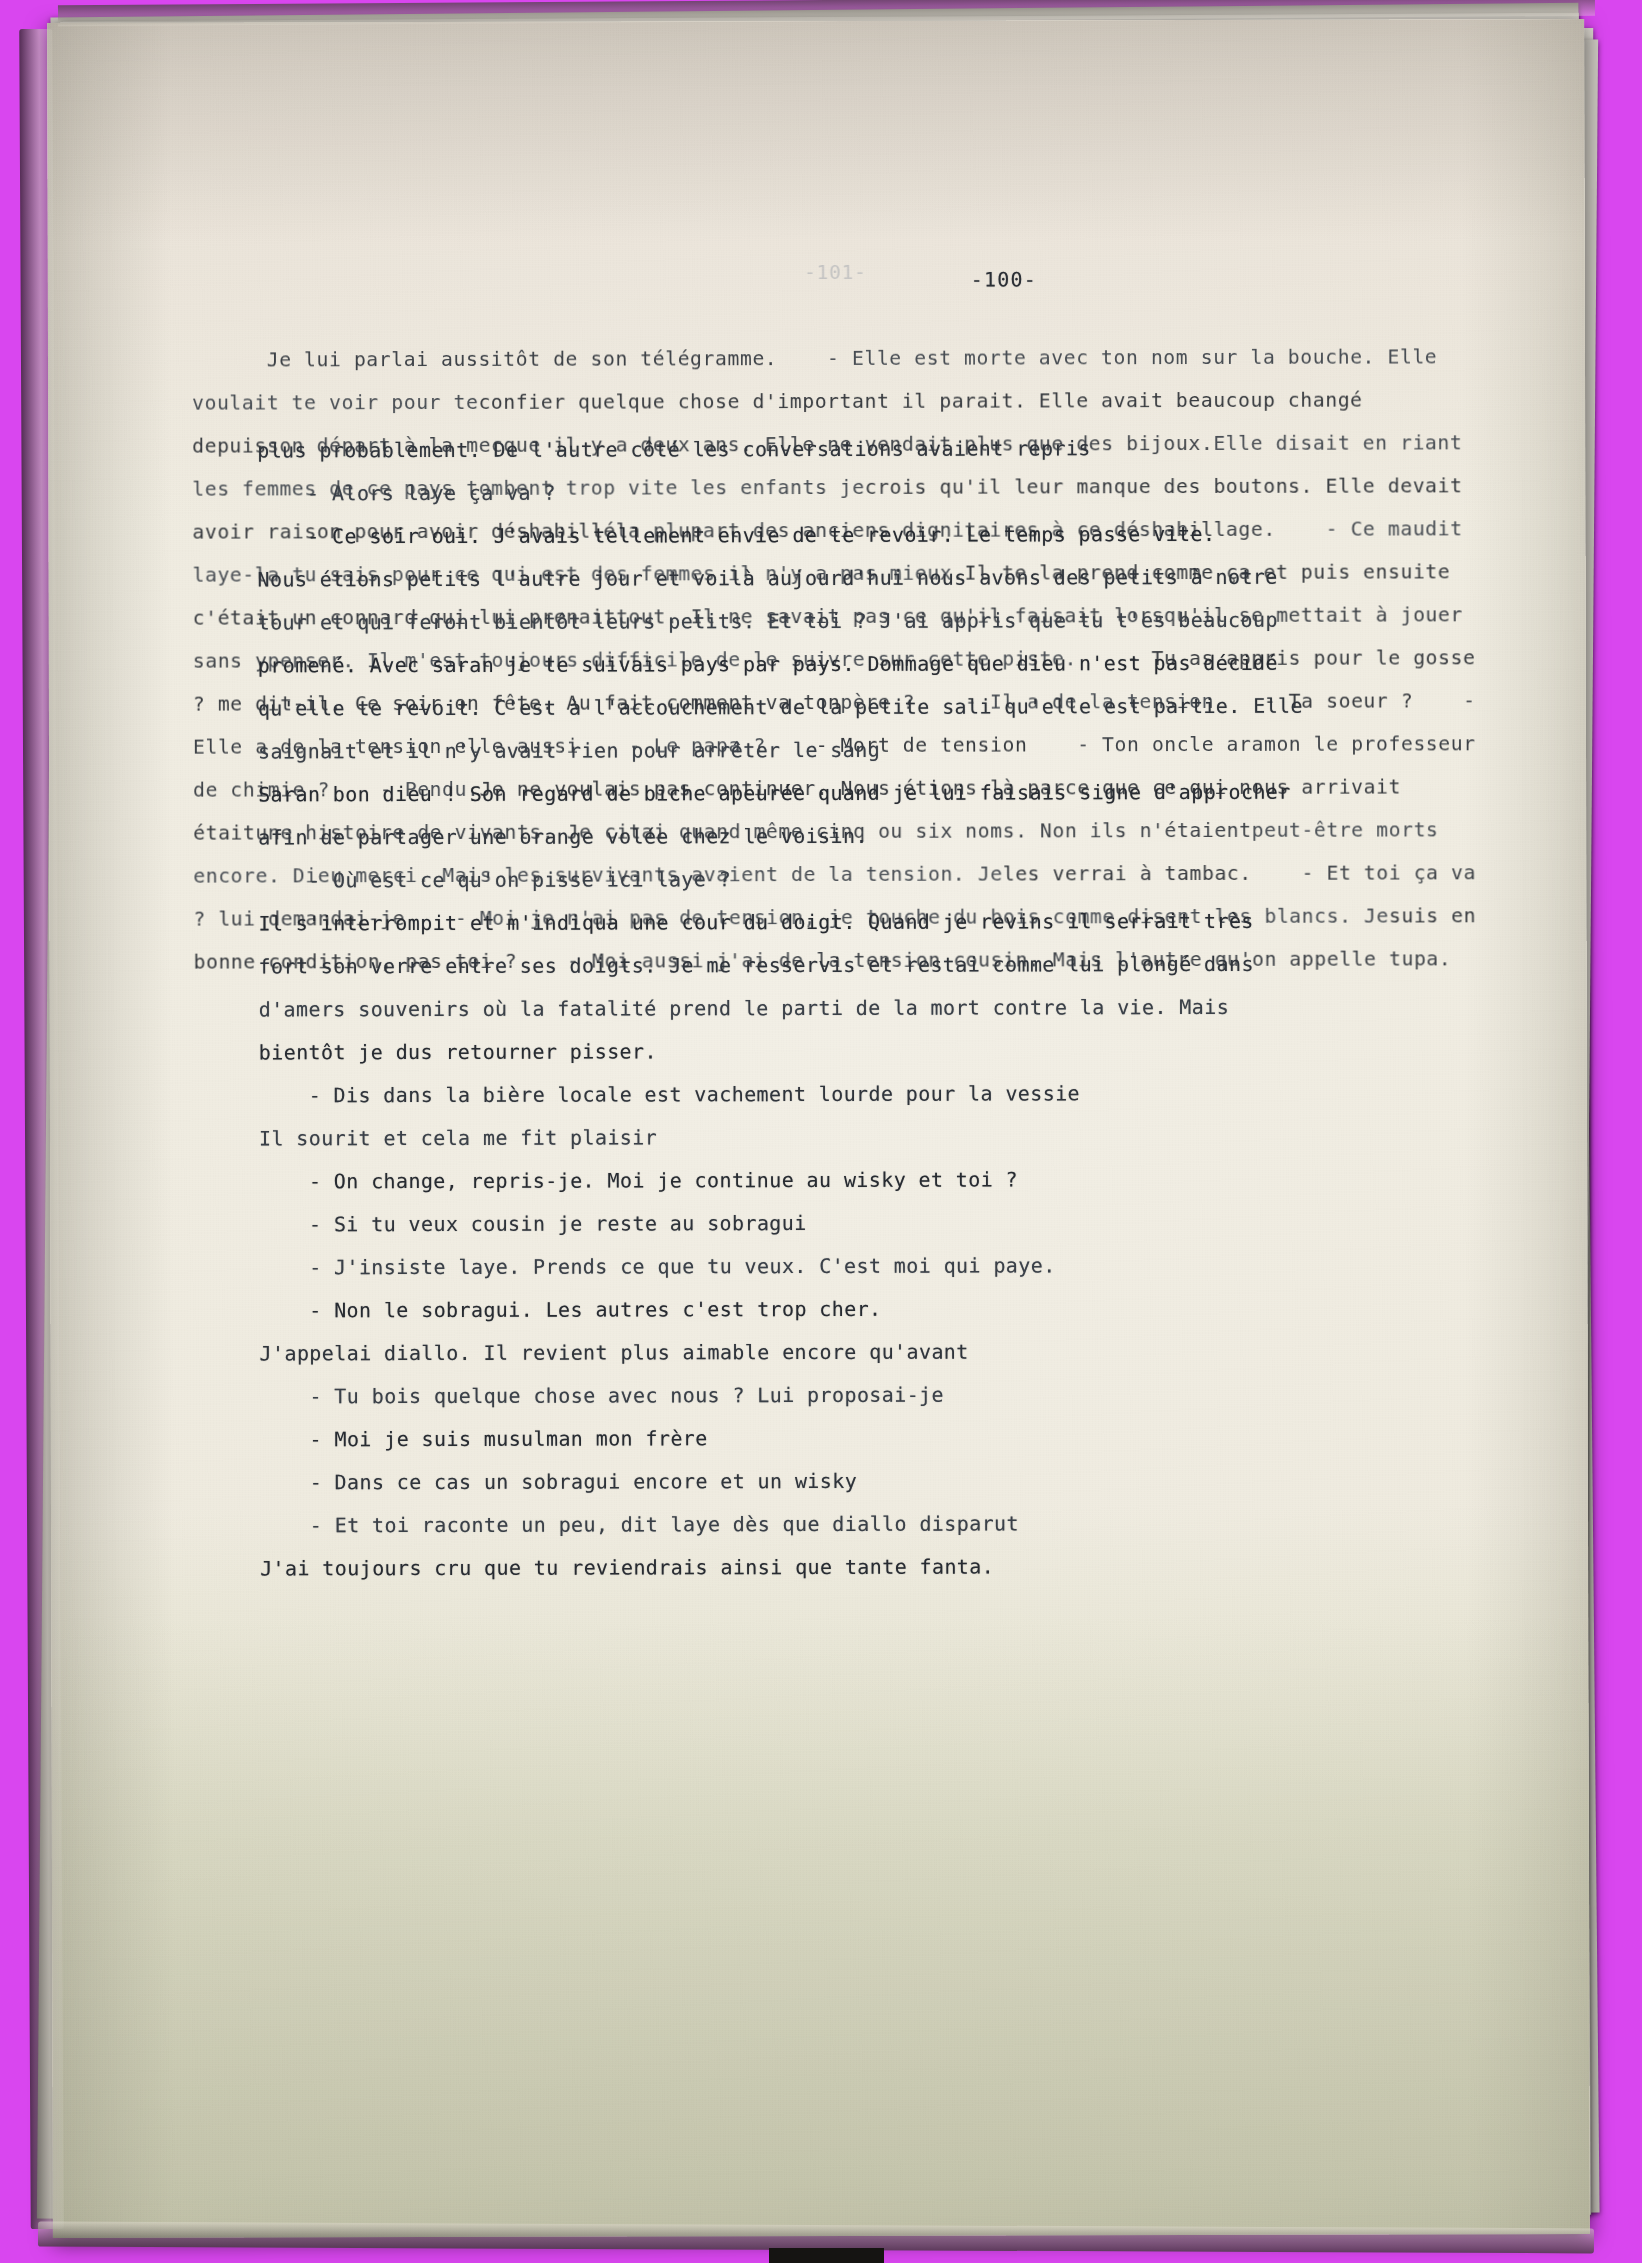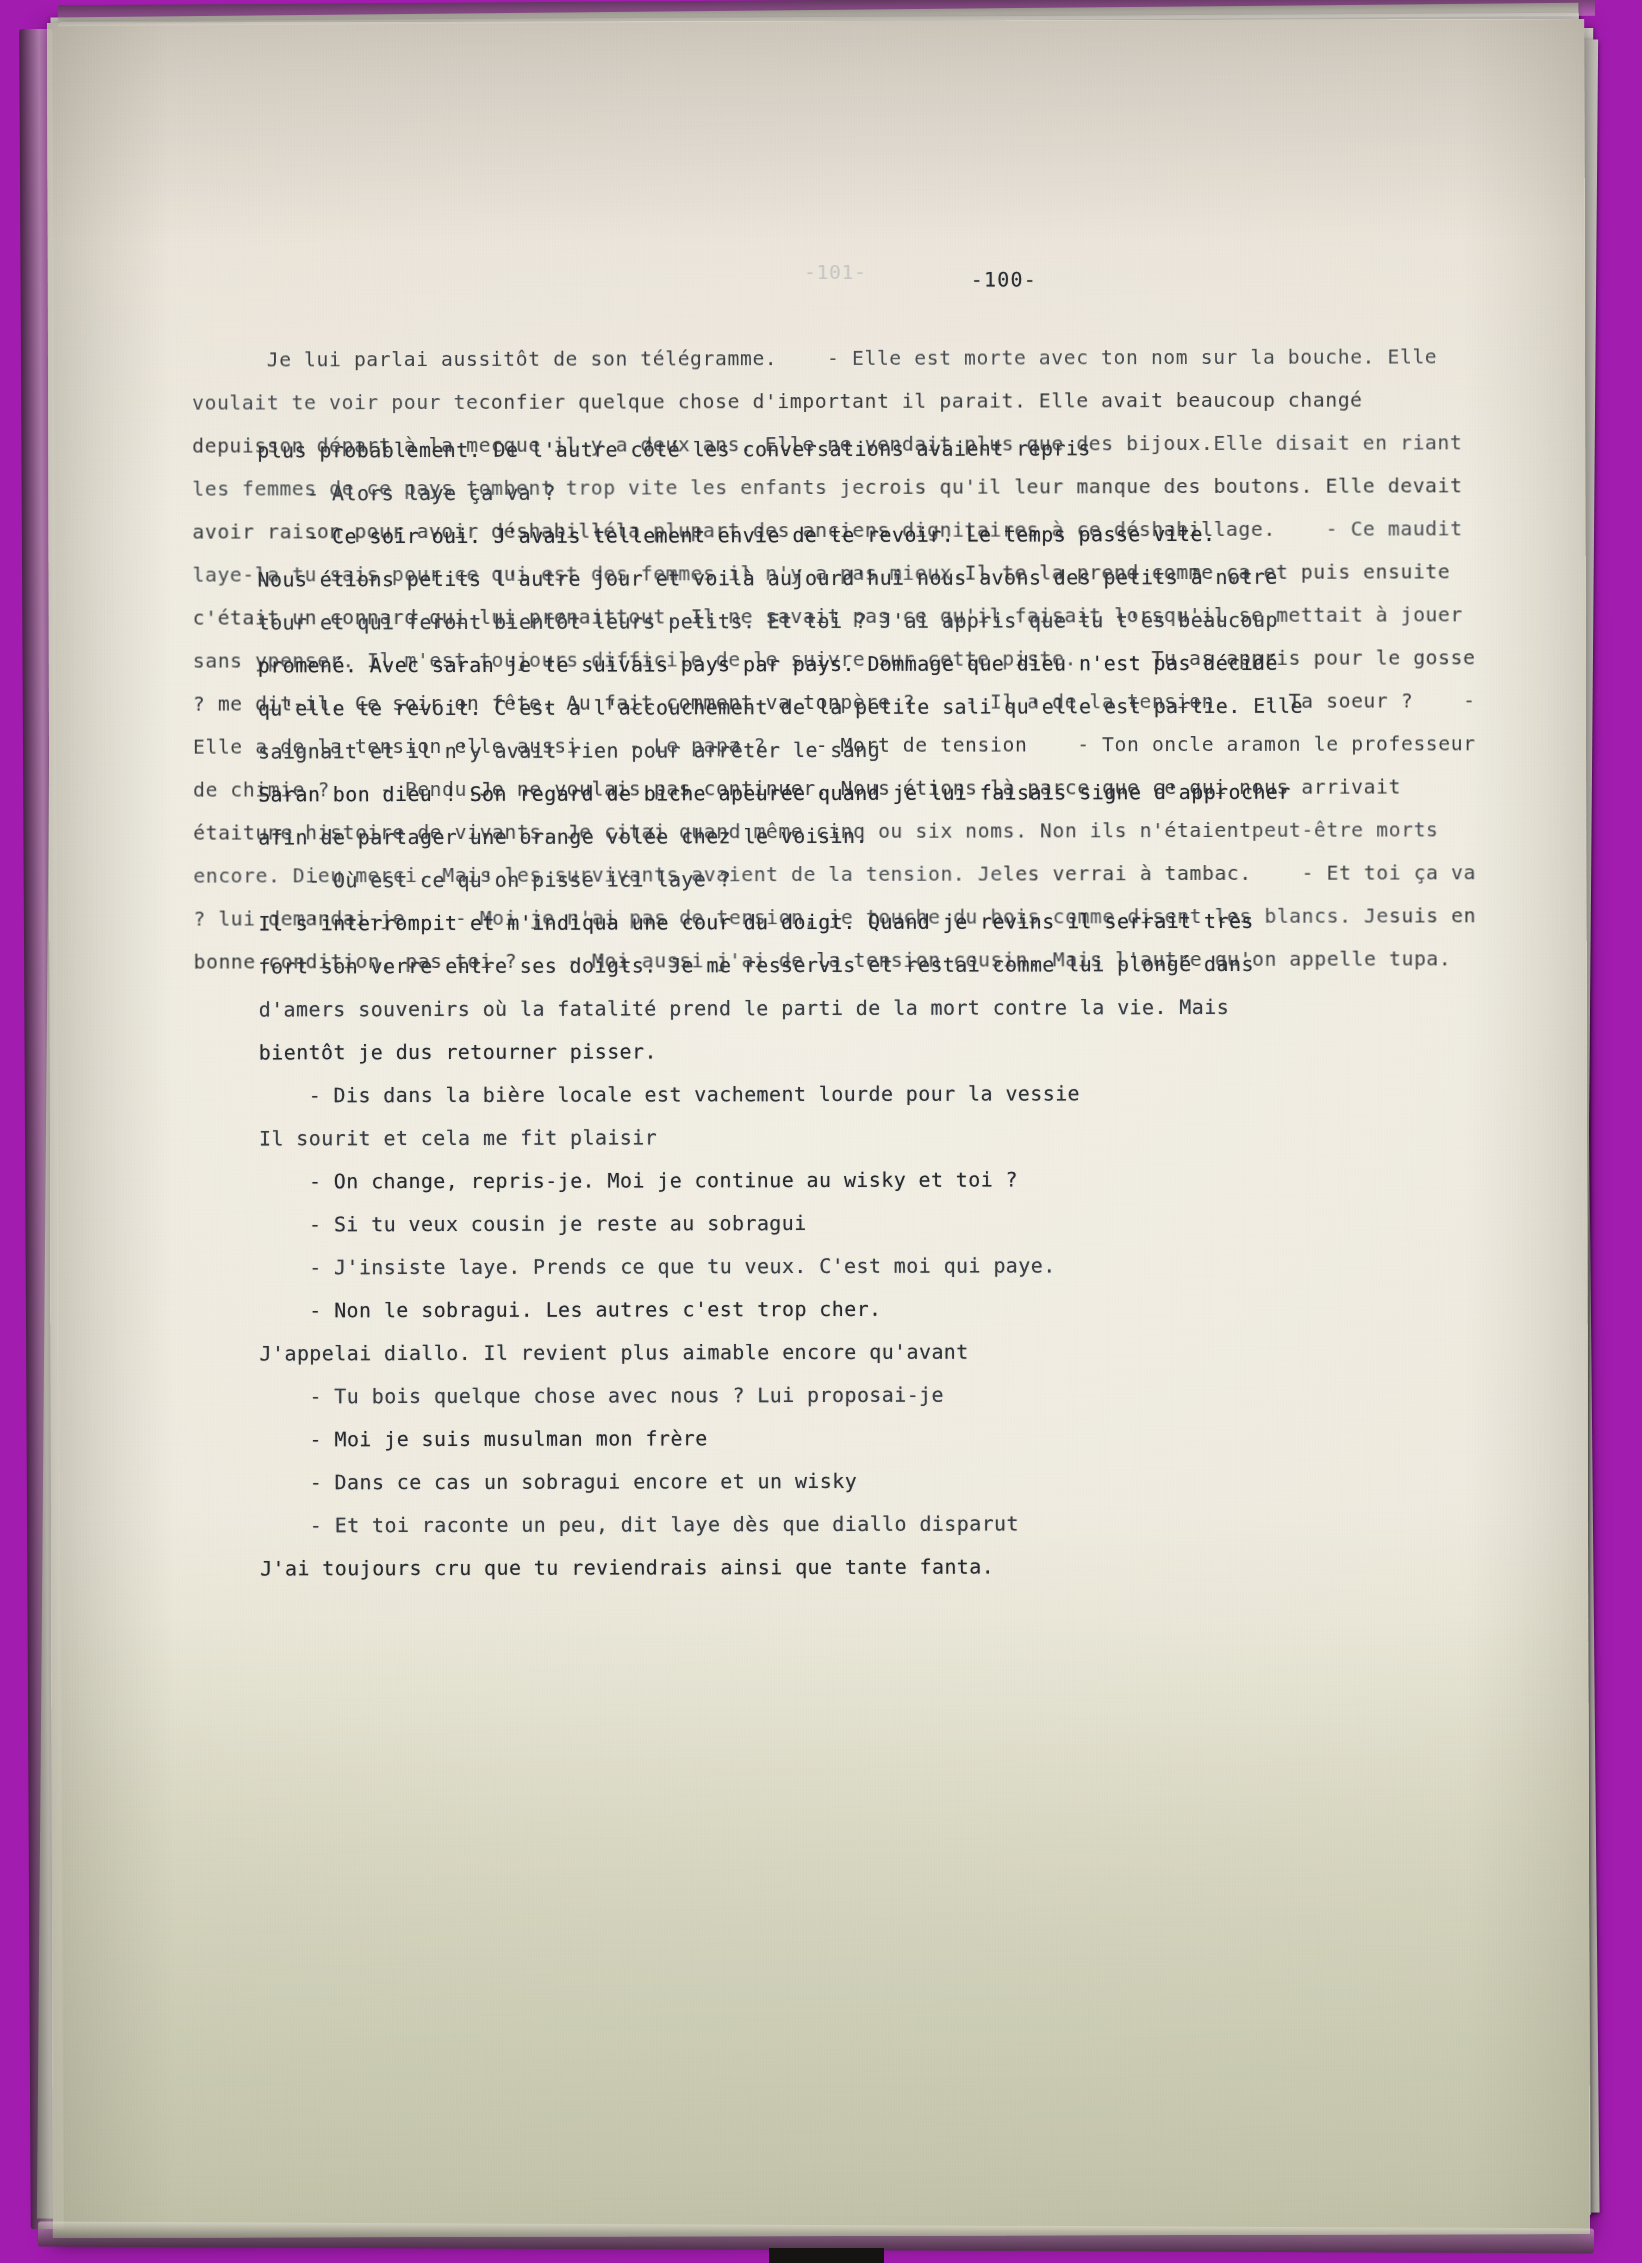--- a/index.html
+++ b/index.html
@@ -18,7 +18,7 @@
   #scene {
     position: absolute;
     inset: 0;
-    background: #a21caf;
+    background: #d946ef;
   }
 
   

